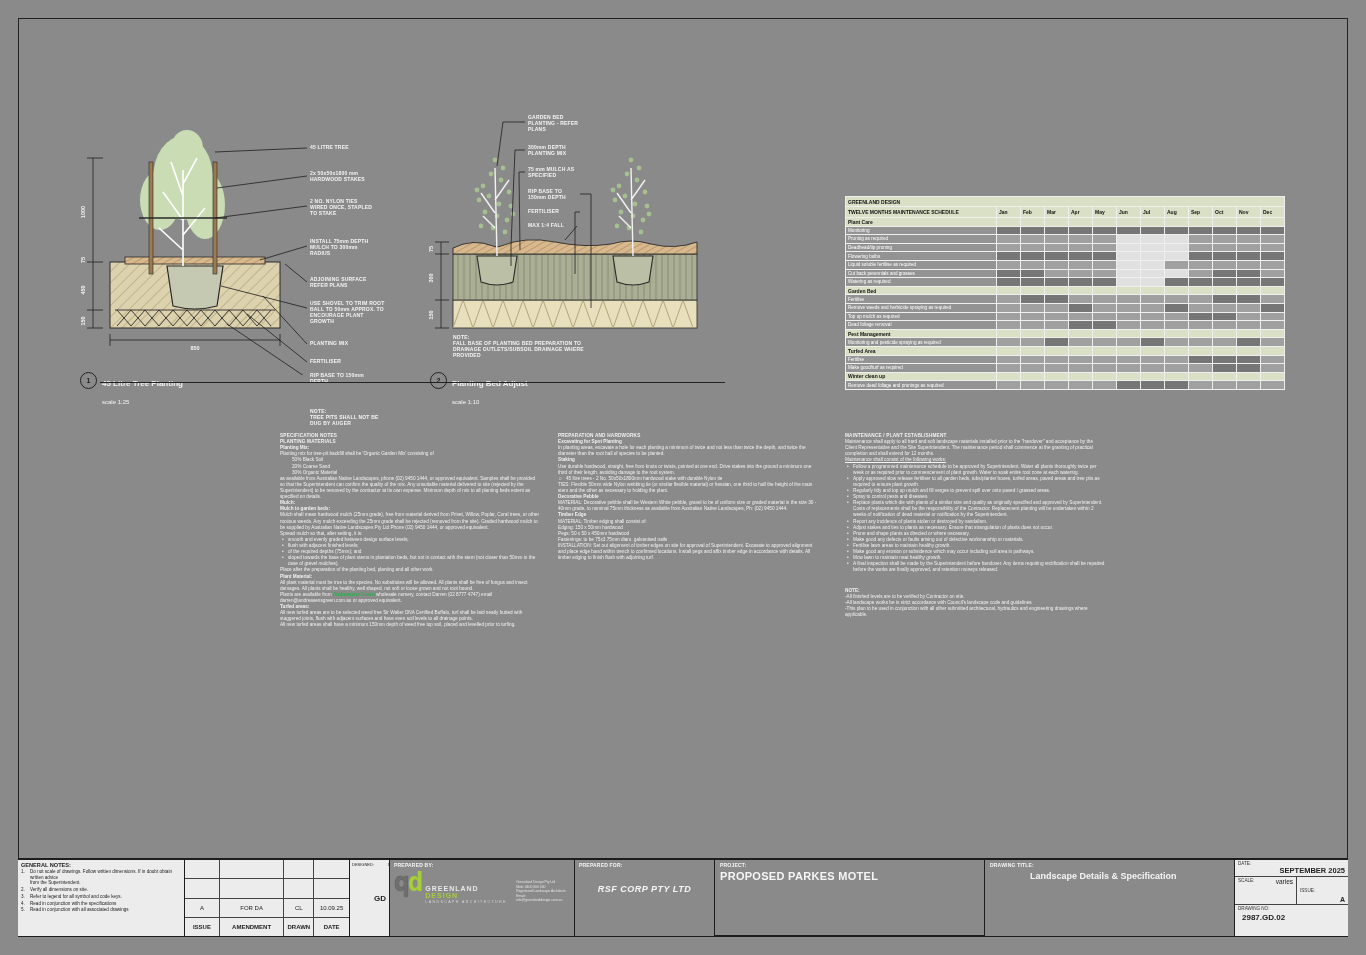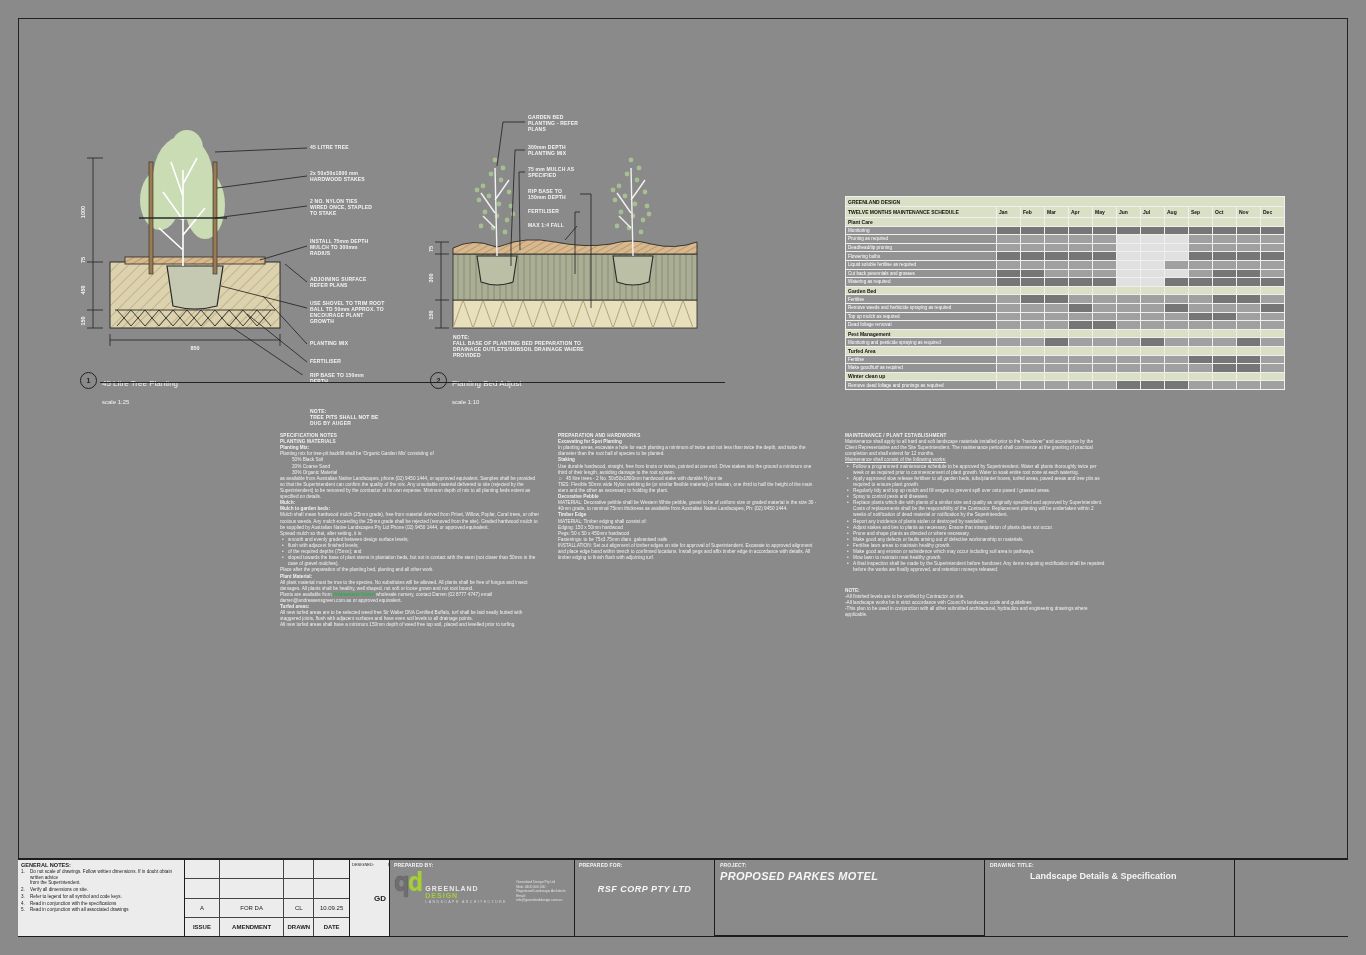--- a/index.html
+++ b/index.html
@@ -16,7 +16,7 @@
   .dtitle .circ{width:15px;height:15px;border:1.2px solid #222;border-radius:50%;color:#222;
     font-size:7px;font-weight:bold;display:flex;align-items:center;justify-content:center;background:transparent;}
   .dtitle .tcol{margin-left:5px;}
-  .dtitle .tname{font-size:8px;font-weight:normal;color:#f4f4f4;}
+  .dtitle .tname{font-size:8px;font-weight:bold;color:#f4f4f4;}
   .dtitle .tscale{font-size:6px;color:#f4f4f4;}
   .tline{position:absolute;height:1.4px;background:#222;}
 

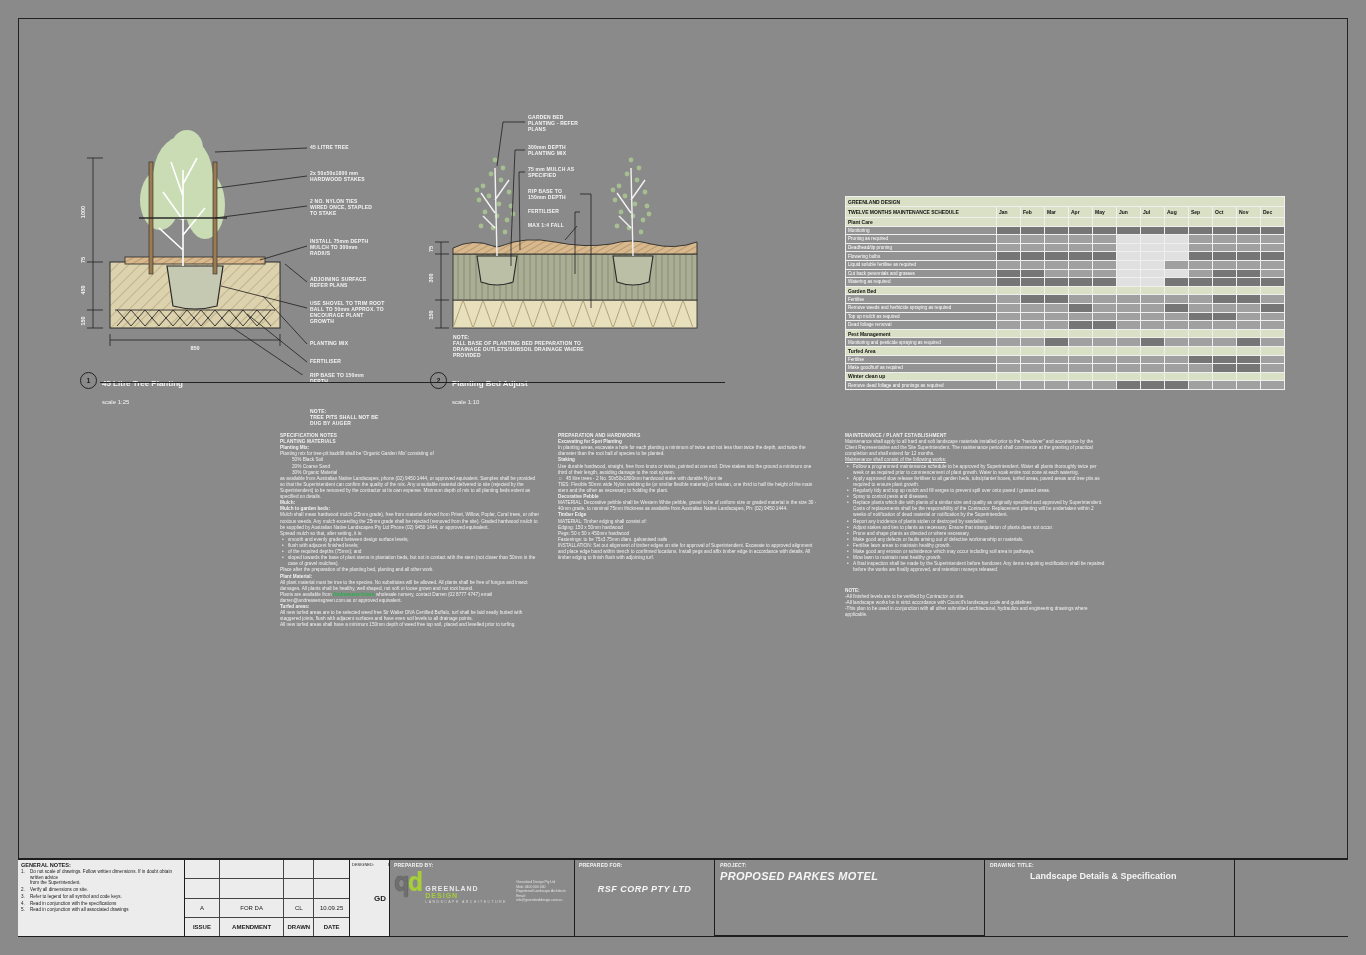--- a/index.html
+++ b/index.html
@@ -89,7 +89,7 @@
   .logo-name .n2{color:#a6ce39;}
   .logo-tag{font-size:3.6px;letter-spacing:1.4px;color:#d6d6d6;margin-top:1px;}
   .logo-contact{margin-left:6px;margin-top:8px;font-size:3.4px;line-height:1.35;color:#e2e2e2;}
-  .proj{width:270px;display:flex;font-style:italic;}
+  .proj{width:270px;display:flex;}
   .proj .half{flex:1;padding:2px 5px;box-sizing:border-box;}
   .proj .half.top{border-bottom:1.5px solid #1d1d1d;}
   .proj .pval{font-size:11px;font-weight:bold;letter-spacing:.3px;margin-top:2px;

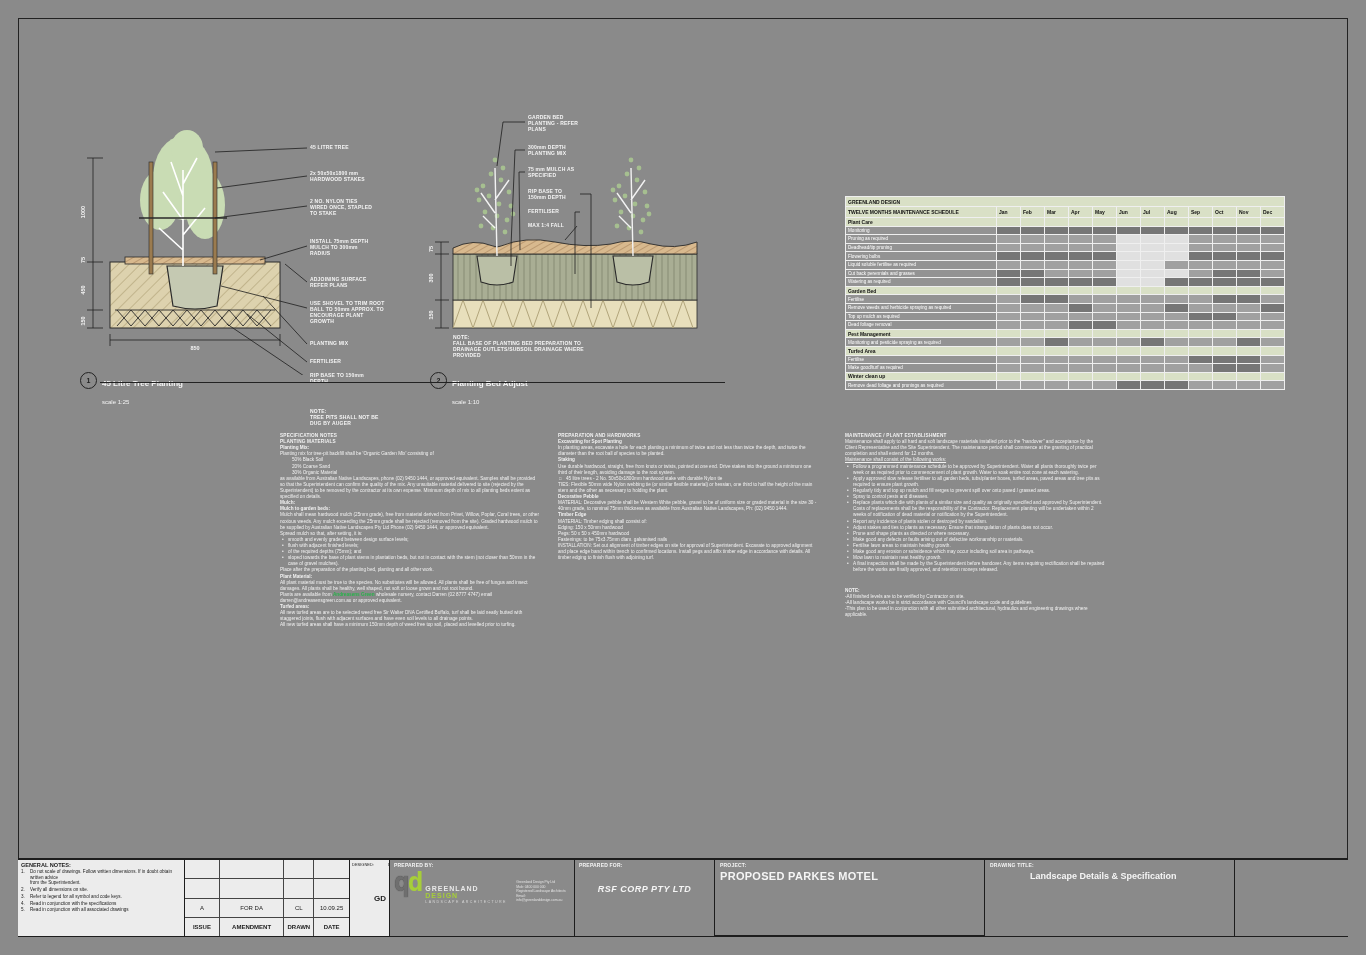--- a/index.html
+++ b/index.html
@@ -822,6 +822,26 @@
       <div class="val">Landscape Details &amp; Specification</div>
     </div>
 
+    <div class="tb-cell light meta">
+      <div class="mrow r1">
+        <div class="lbl">DATE:</div>
+        <div class="val">SEPTEMBER 2025</div>
+      </div>
+      <div class="mrow r2">
+        <div class="sc">
+          <span class="lbl">SCALE:</span>
+          <span class="val">varies</span>
+        </div>
+        <div class="is">
+          <span class="lbl">ISSUE:</span>
+          <div class="val">A</div>
+        </div>
+      </div>
+      <div class="mrow r3">
+        <div class="lbl">DRAWING NO:</div>
+        <div class="val">2987.GD.02</div>
+      </div>
+    </div>
   </div>
 </div>
 

